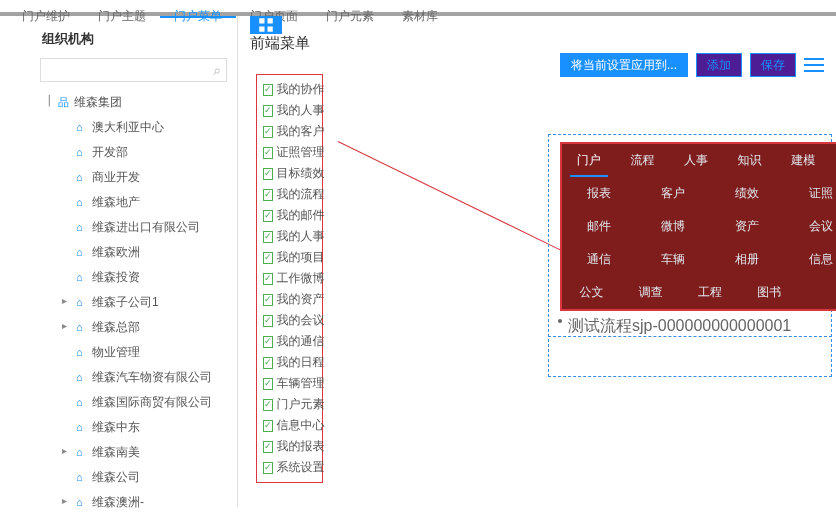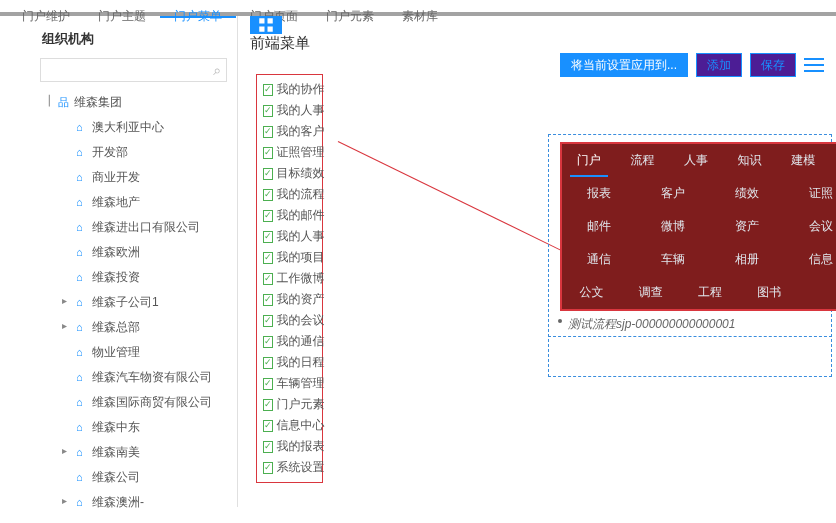--- a/index.html
+++ b/index.html
@@ -57,7 +57,7 @@
 .dark-row.top .dark-cell.ham { flex:0 0 28px; }
 .ham span{ display:block; width:14px; height:2px; background:#e0e6ec; margin:2px auto;}
 
-.under-flow { position:absolute; left: 330px; top: 300px; color:#666; font-size:12px;font-style:italic; }
+.under-flow { position:absolute; left: 330px; top: 300px; color:#666; font-size:16px; }
 .under-dot  { position:absolute; left: 320px; top: 303px; width:4px; height:4px; background:#666; border-radius:50%;}
 .under-line { position:absolute; left: 310px; top: 320px; right:4px; border-top:1px dashed #3a8dde; }
 

